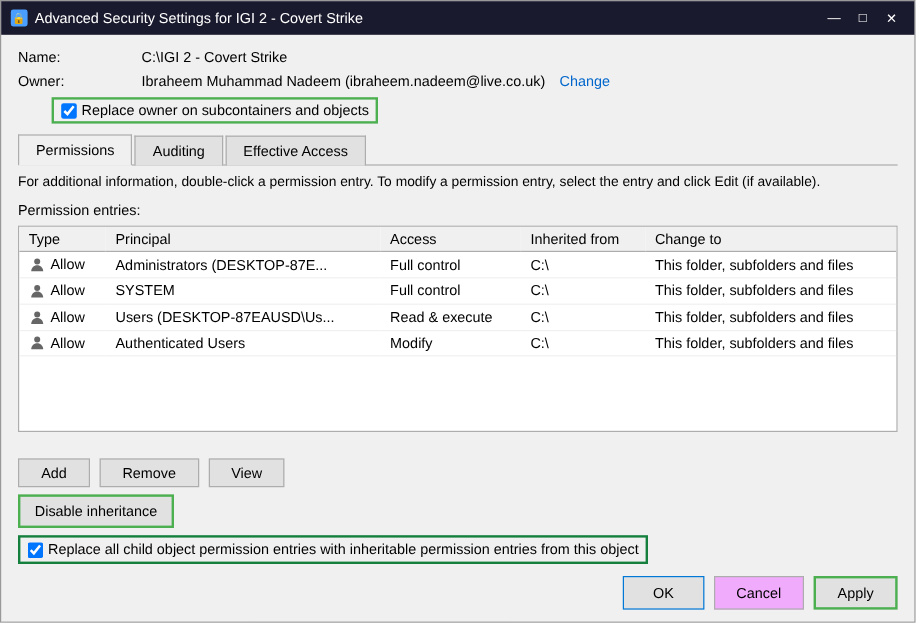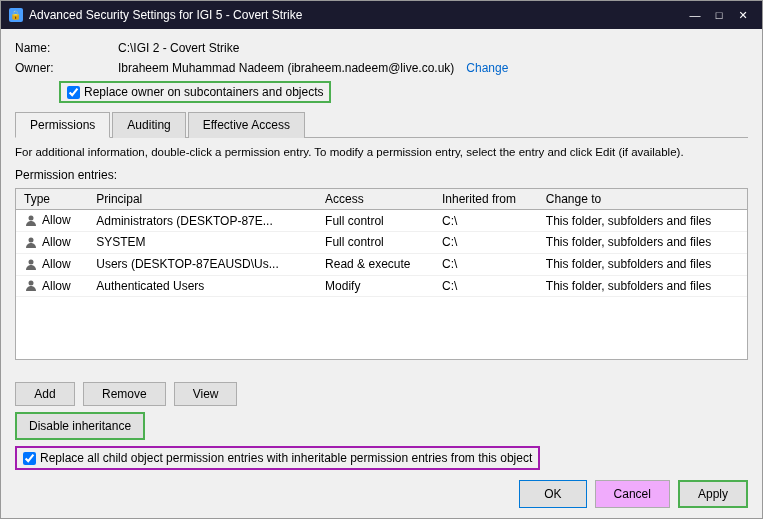--- a/index.html
+++ b/index.html
@@ -240,7 +240,7 @@
   <div class="title-bar">
     <div class="title-bar-left">
       <div class="title-icon">🔒</div>
-      <span class="title-text">Advanced Security Settings for IGI 5 - Covert Strike</span>
+      <span class="title-text">Advanced Security Settings for IGI 2 - Covert Strike</span>
     </div>
     <div class="title-bar-controls">
       <button class="title-btn">—</button>

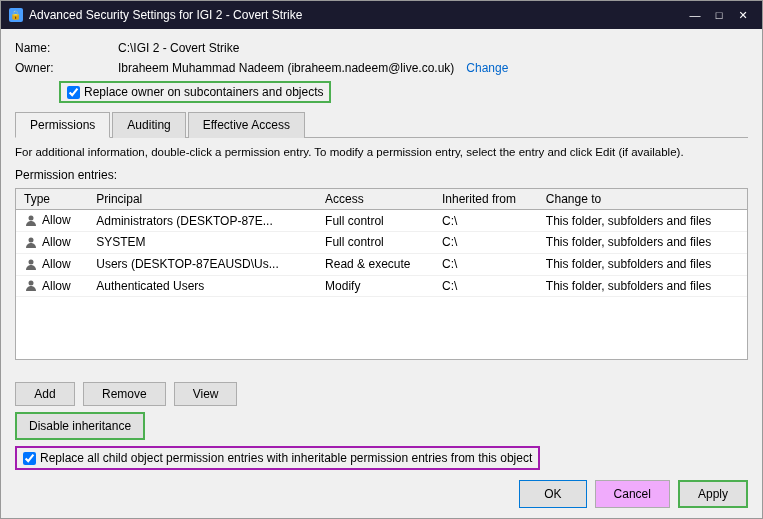--- a/index.html
+++ b/index.html
@@ -100,7 +100,7 @@
       display: flex;
       align-items: center;
       gap: 4px;
-      margin-left: 44px;
+      margin-left: 28px;
       border: 2px solid #4caf50;
       padding: 2px 6px;
       width: fit-content;

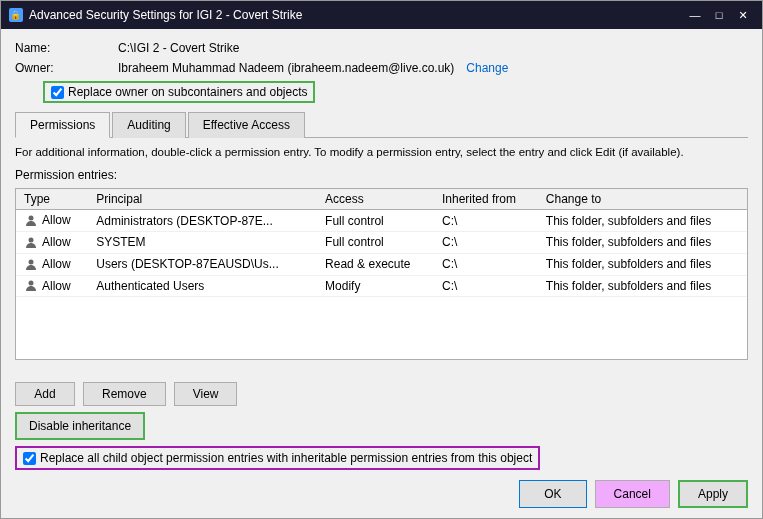--- a/index.html
+++ b/index.html
@@ -112,6 +112,7 @@
       display: flex;
       border-bottom: 1px solid #adadad;
       margin-top: 2px;
+      align-items: center;
     }
     .tab {
       padding: 5px 14px;

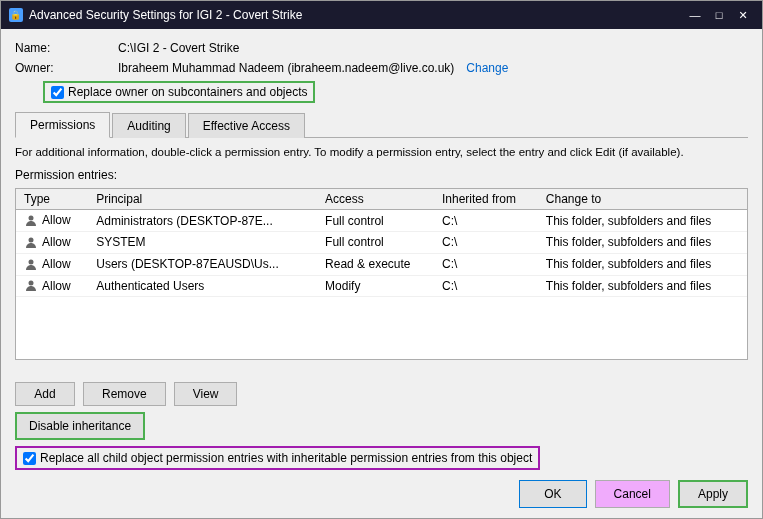--- a/index.html
+++ b/index.html
@@ -200,7 +200,7 @@
       display: flex;
       align-items: center;
       gap: 4px;
-      border: 2px solid #a21caf;
+      border: 2px solid #15803d;
       padding: 3px 6px;
       width: fit-content;
       max-width: 100%;

